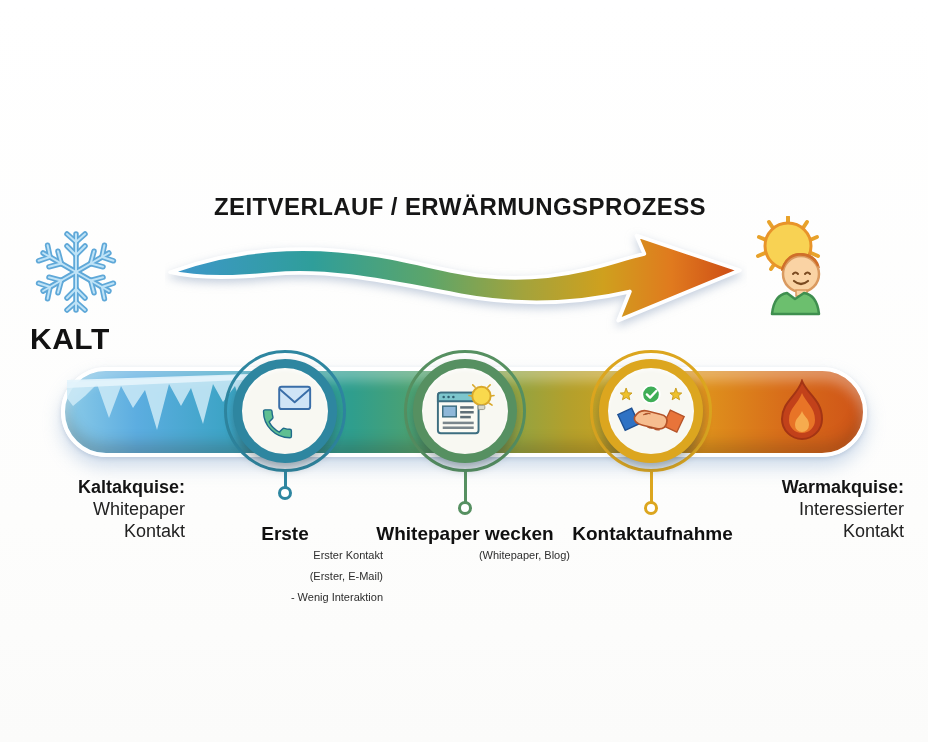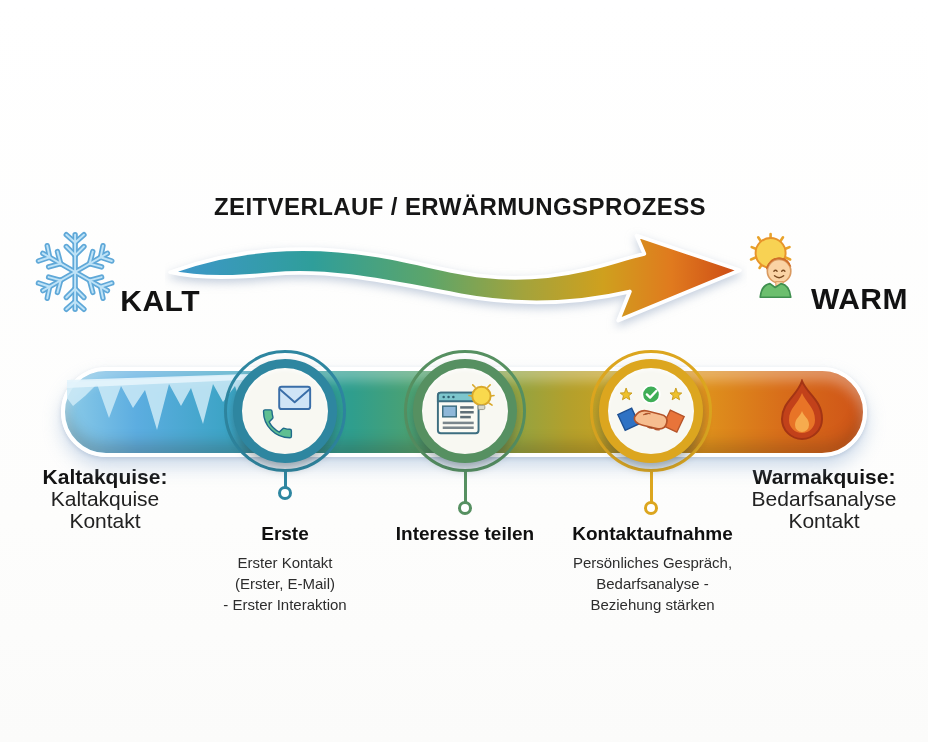--- a/index.html
+++ b/index.html
@@ -17,7 +17,7 @@
   
   .wave-arrow{position:absolute;left:165px;top:222px;width:582px;height:112px;z-index:1;}
   
-  .endpoint{position:absolute;display:flex;flex-direction:row;align-items:flex-end;z-index:2;}
+  .endpoint{position:absolute;display:flex;flex-direction:column;align-items:flex-start;z-index:2;}
   .endpoint.cold{left:30px;top:226px;width:170px;}
   .endpoint.warm{left:738px;top:216px;width:170px;}
   .endpoint-label{font-size:30px;font-weight:800;color:#121212;margin-top:4px;letter-spacing:.5px;}

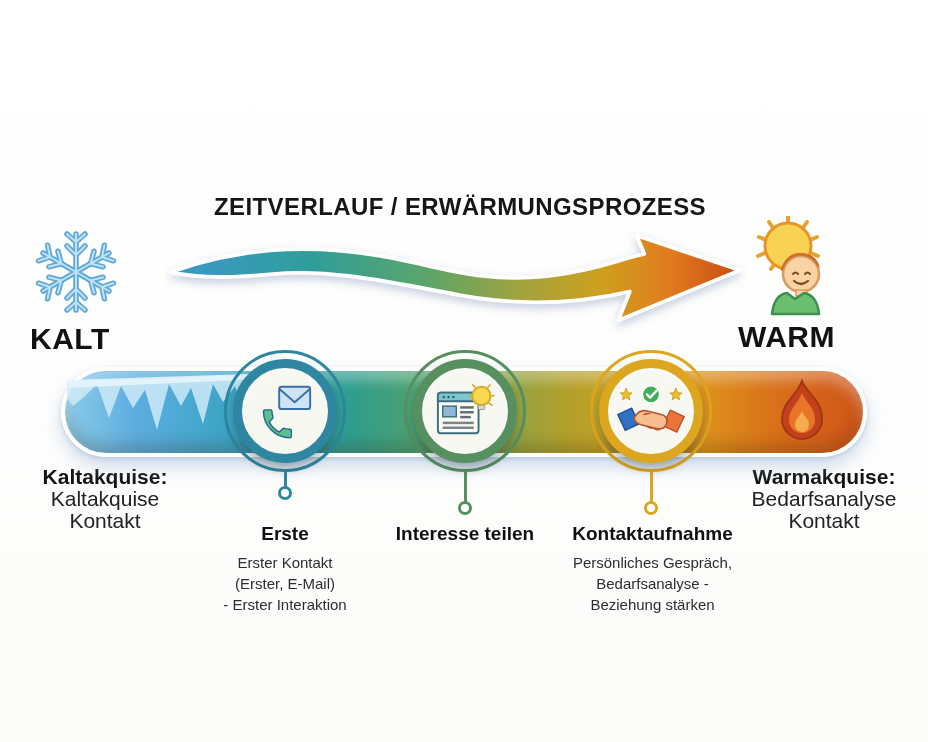--- a/index.html
+++ b/index.html
@@ -147,7 +147,6 @@
       <rect x="58" y="74" width="11" height="6" fill="#fad3a4" stroke="#da9a60" stroke-width="1.5"></rect>
       <path d="M34,98 q2,-19 15,-21 l8,6 l9,-6 q13,2 15,21 z" fill="#6cbf6e" stroke="#3f8f4f" stroke-width="2.5" stroke-linejoin="round"></path>
     </svg>
-    <div class="endpoint-label">WARM</div>
   </div>
 
   <div class="bar">

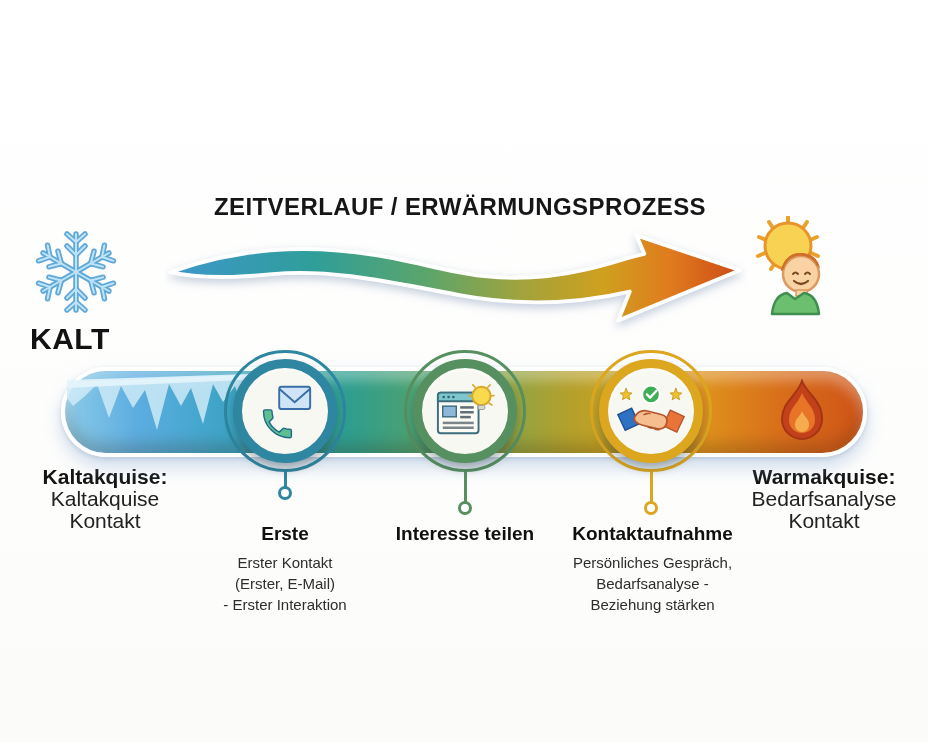--- a/index.html
+++ b/index.html
@@ -57,7 +57,7 @@
   .c3 .conn-line{left:650px;top:471px;height:31px;background:#dca61f;}
   .c3 .conn-dot{left:644px;top:501px;border-color:#dca61f;}
   
-  .caption{position:absolute;top:466px;width:160px;text-align:center;font-size:21px;line-height:22px;color:#222;}
+  .caption{position:absolute;top:476px;width:160px;text-align:right;font-size:18px;line-height:22px;color:#222;}
   .caption.left{left:25px;}
   .caption.right{left:744px;}
   .caption-title{font-weight:700;color:#141414;}

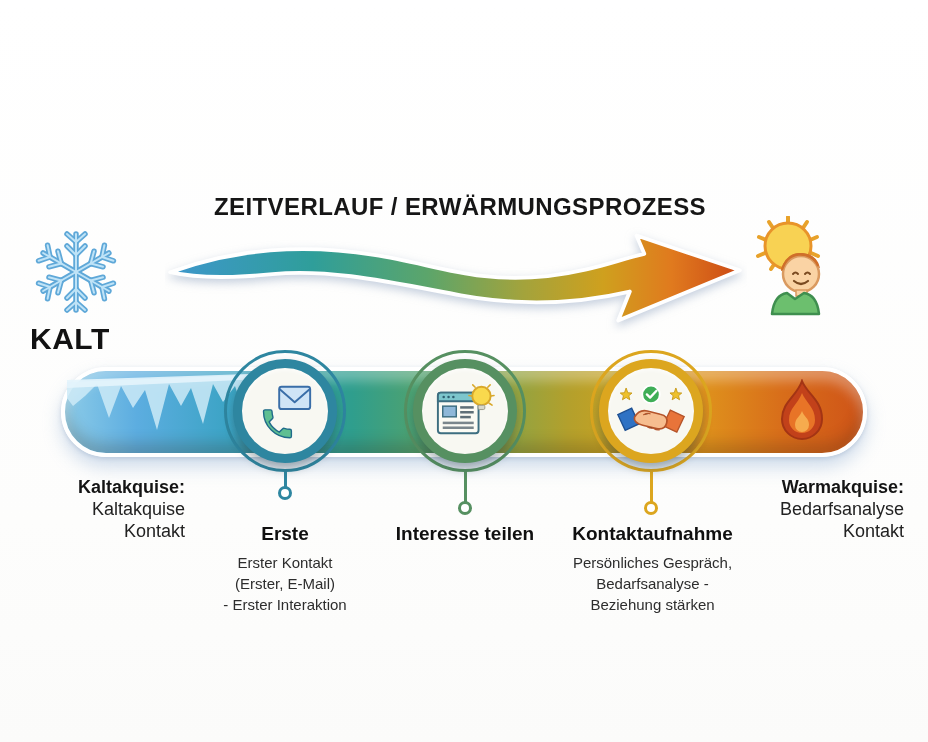--- a/index.html
+++ b/index.html
@@ -236,7 +236,7 @@
 
   <div class="caption left">
     <div class="caption-title">Kaltakquise:</div>
-    <div>Kaltakquise</div>
+    <div>Whitepaper</div>
     <div>Kontakt</div>
   </div>
   <div class="caption right">

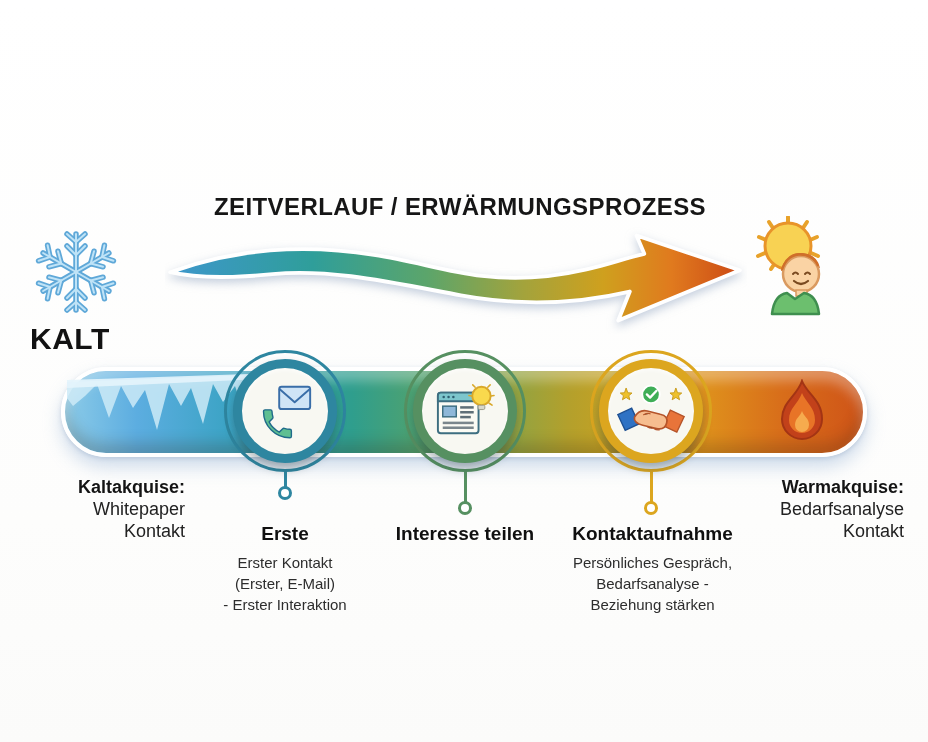--- a/index.html
+++ b/index.html
@@ -241,7 +241,7 @@
   </div>
   <div class="caption right">
     <div class="caption-title">Warmakquise:</div>
-    <div>Bedarfsanalyse</div>
+    <div>Interessierter</div>
     <div>Kontakt</div>
   </div>
 

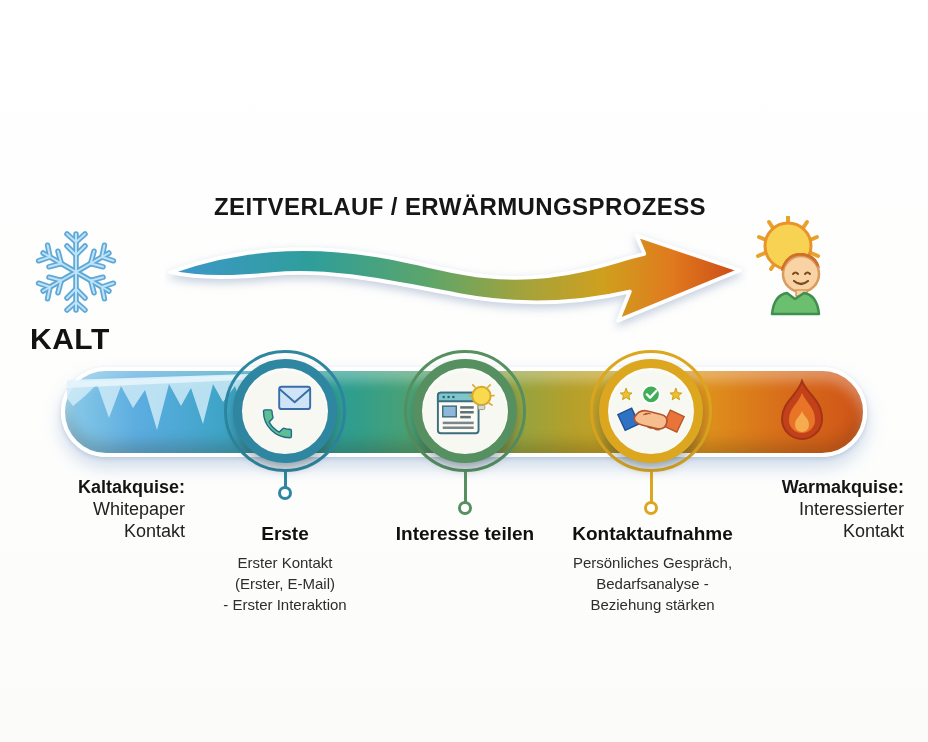--- a/index.html
+++ b/index.html
@@ -258,7 +258,7 @@
 
   <div class="stage s2">
     <div class="stage-title">
-      <div>Interesse teilen</div>
+      <div>Whitepaper wecken</div>
     </div>
     <div class="stage-body">
     </div>

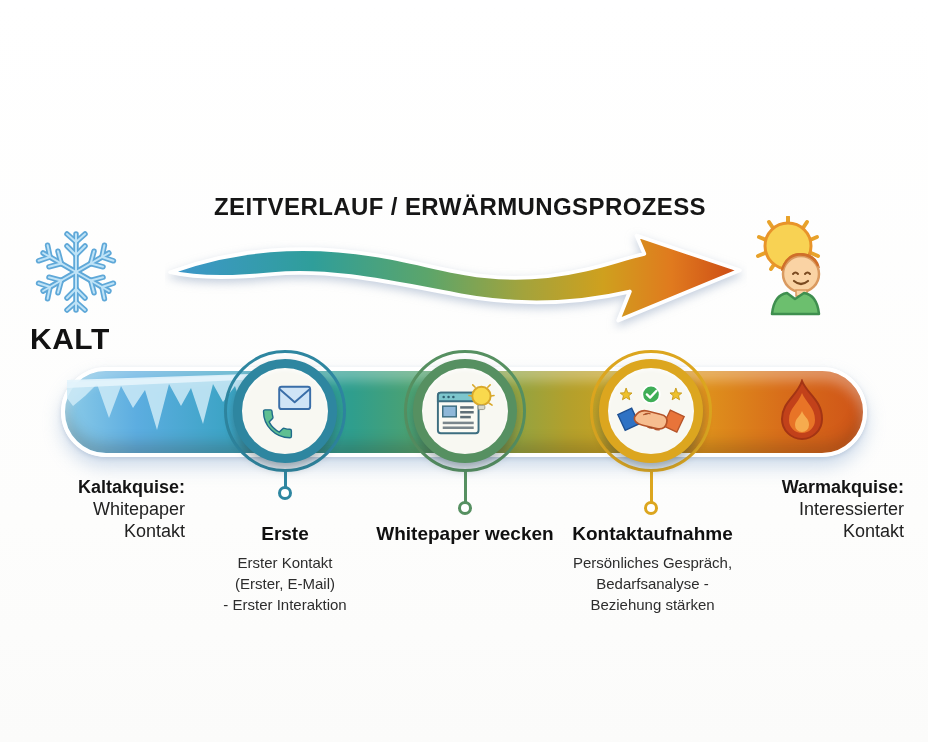--- a/index.html
+++ b/index.html
@@ -65,7 +65,7 @@
   .stage{position:absolute;top:498px;text-align:center;}
   .stage-title{font-size:19px;font-weight:700;color:#101010;line-height:23px;min-height:47px;
     display:flex;flex-direction:column;justify-content:flex-end;}
-  .stage-body{margin-top:7px;font-size:15px;line-height:21px;color:#2d2d2d;}
+  .stage-body{font-size:11px;line-height:21px;color:#2d2d2d;text-align:right;}
   .stage.s1{left:187px;width:196px;}
   .stage.s2{left:360px;width:210px;}
   .stage.s3{left:545px;width:215px;}

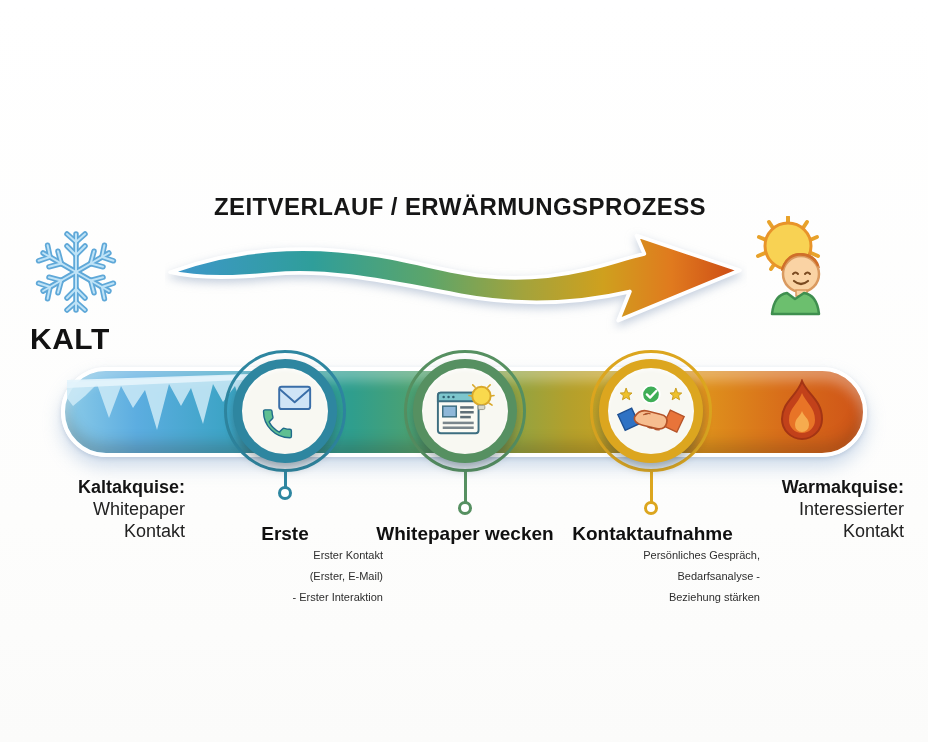--- a/index.html
+++ b/index.html
@@ -261,6 +261,7 @@
       <div>Whitepaper wecken</div>
     </div>
     <div class="stage-body">
+      <div>(Whitepaper, Blog)</div>
     </div>
   </div>
 

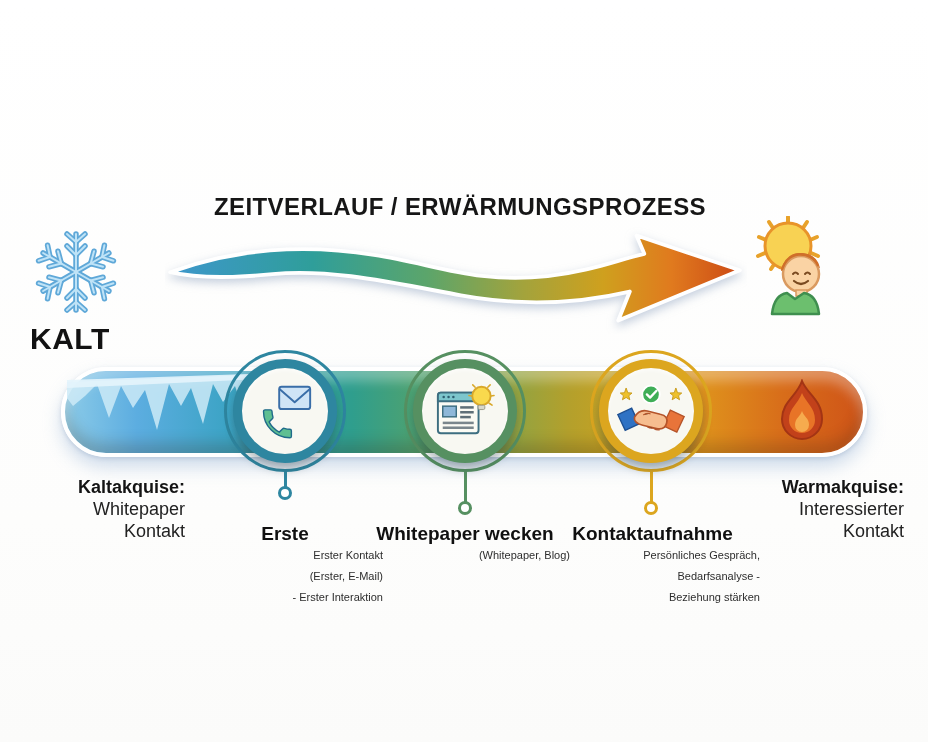--- a/index.html
+++ b/index.html
@@ -269,11 +269,6 @@
     <div class="stage-title">
       <div>Kontaktaufnahme</div>
     </div>
-    <div class="stage-body">
-      <div>Persönliches Gespräch,</div>
-      <div>Bedarfsanalyse -</div>
-      <div>Beziehung stärken</div>
-    </div>
   </div>
 
 </div>

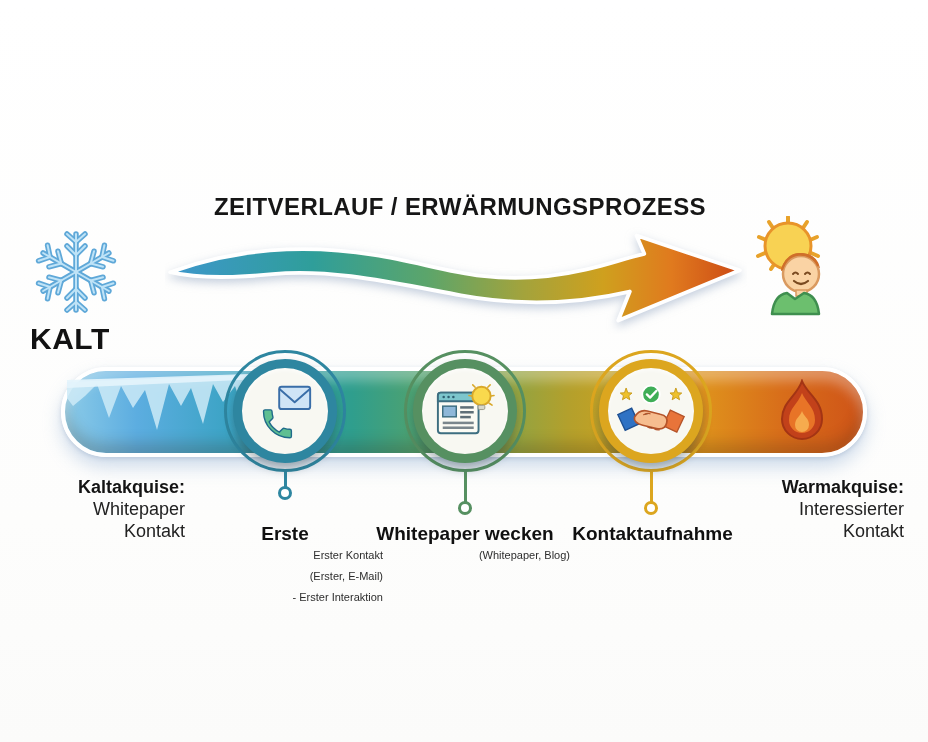--- a/index.html
+++ b/index.html
@@ -252,7 +252,7 @@
     <div class="stage-body">
       <div>Erster Kontakt</div>
       <div>(Erster, E-Mail)</div>
-      <div>- Erster Interaktion</div>
+      <div>- Wenig Interaktion</div>
     </div>
   </div>
 

